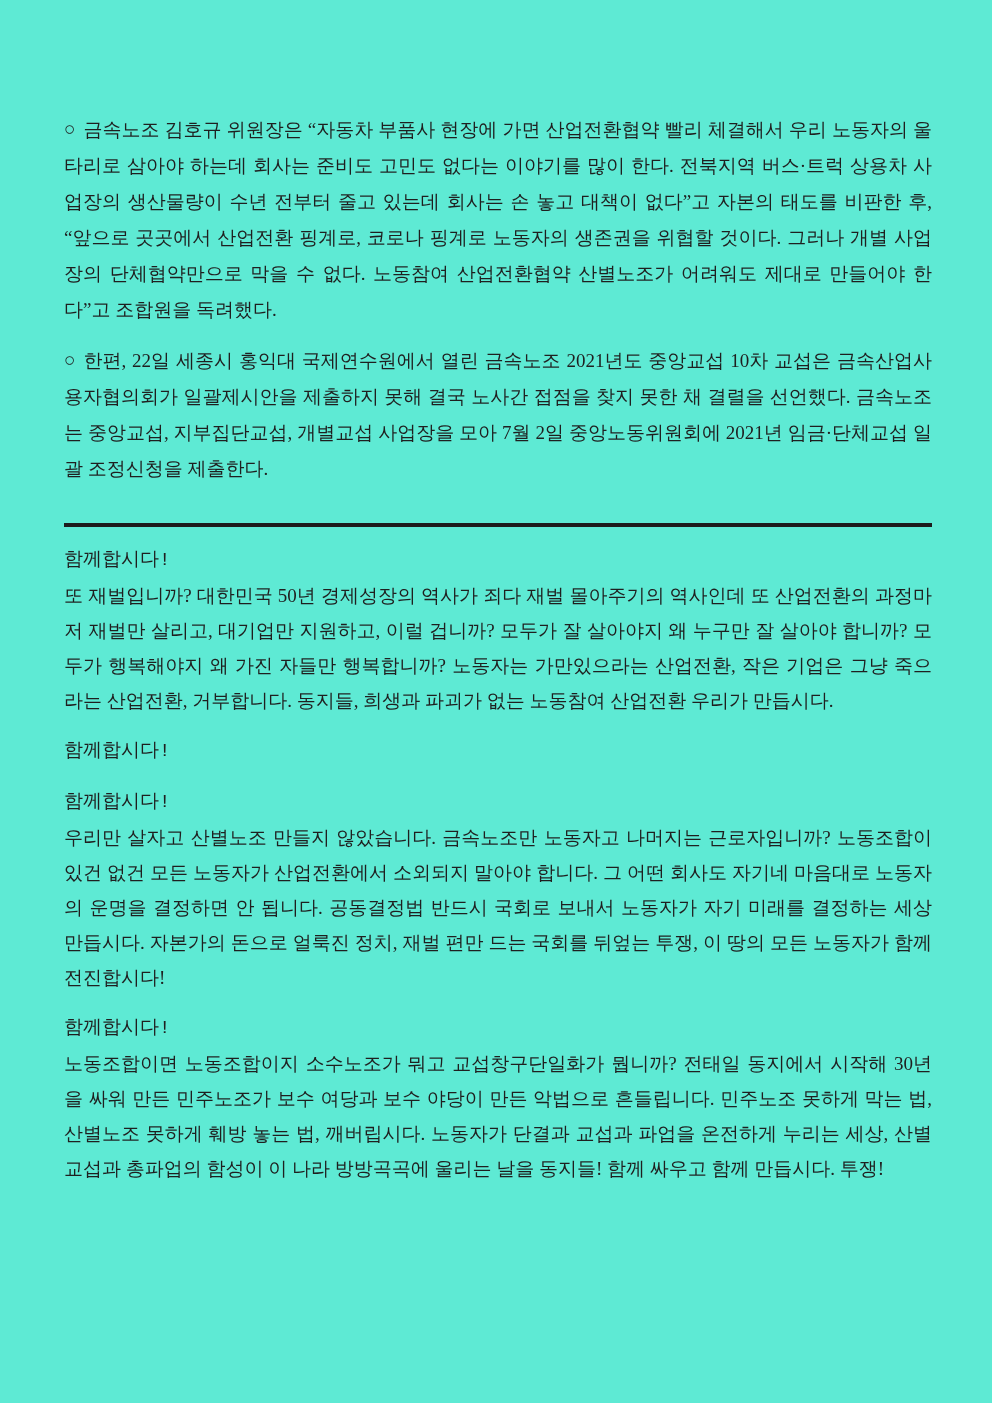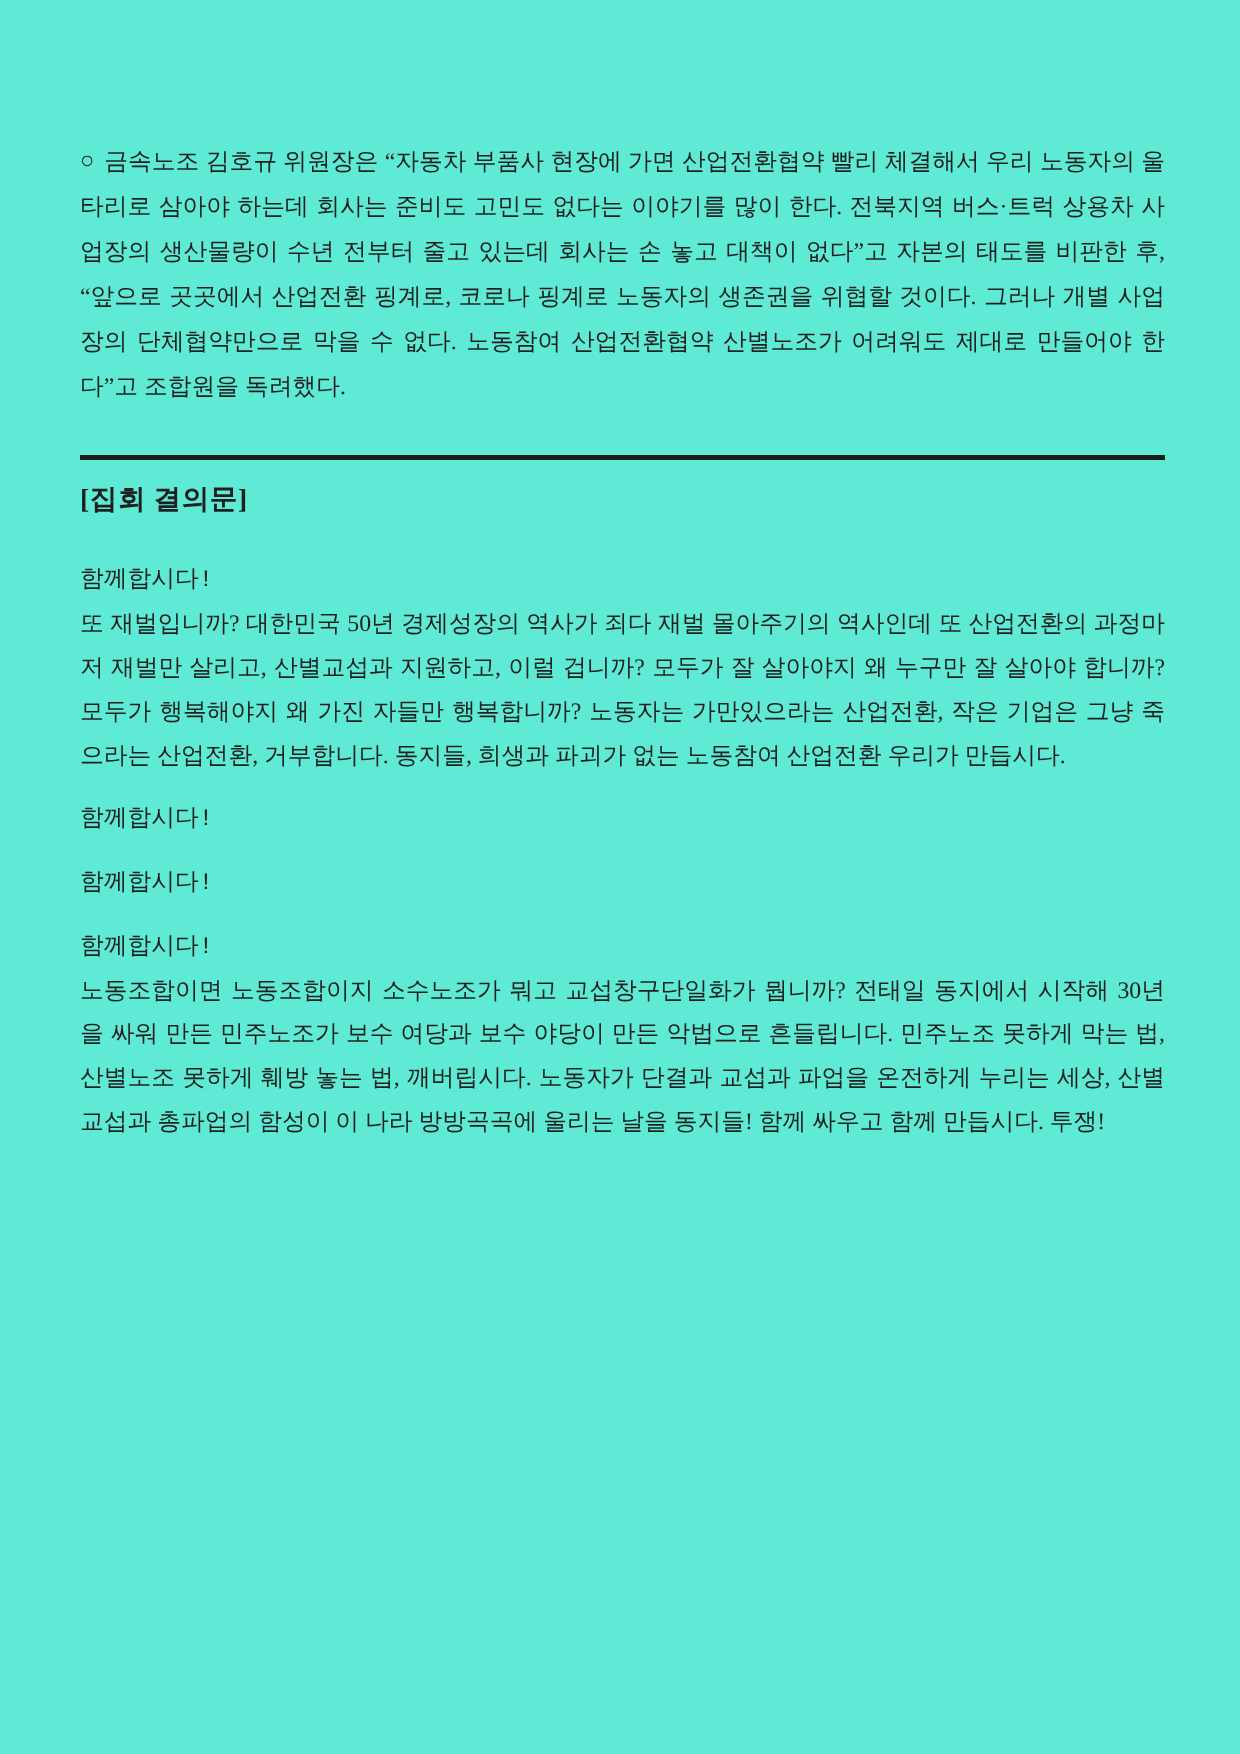--- a/index.html
+++ b/index.html
@@ -70,6 +70,9 @@
     <span class="bullet">○</span><span>금속노조 김호규 위원장은 “자동차 부품사 현장에 가면 산업전환협약 빨리 체결해서 우리 노동자의 울타리로 삼아야 하는데 회사는 준비도 고민도 없다는 이야기를 많이 한다. 전북지역 버스·트럭 상용차 사업장의 생산물량이 수년 전부터 줄고 있는데 회사는 손 놓고 대책이 없다”고 자본의 태도를 비판한 후, “앞으로 곳곳에서 산업전환 핑계로, 코로나 핑계로 노동자의 생존권을 위협할 것이다. 그러나 개별 사업장의 단체협약만으로 막을 수 없다. 노동참여 산업전환협약 산별노조가 어려워도 제대로 만들어야 한다”고 조합원을 독려했다.</span>
   </p>
 
+  <p class="report-para">
+    <span class="bullet">○</span><span>한편, 22일 세종시 홍익대 국제연수원에서 열린 금속노조 2021년도 중앙교섭 10차 교섭은 금속산업사용자협의회가 일괄제시안을 제출하지 못해 결국 노사간 접점을 찾지 못한 채 결렬을 선언했다. 금속노조는 중앙교섭, 지부집단교섭, 개별교섭 사업장을 모아 7월 2일 중앙노동위원회에 2021년 임금·단체교섭 일괄 조정신청을 제출한다.</span>
+  </p>
 
   <div class="divider"></div>
 

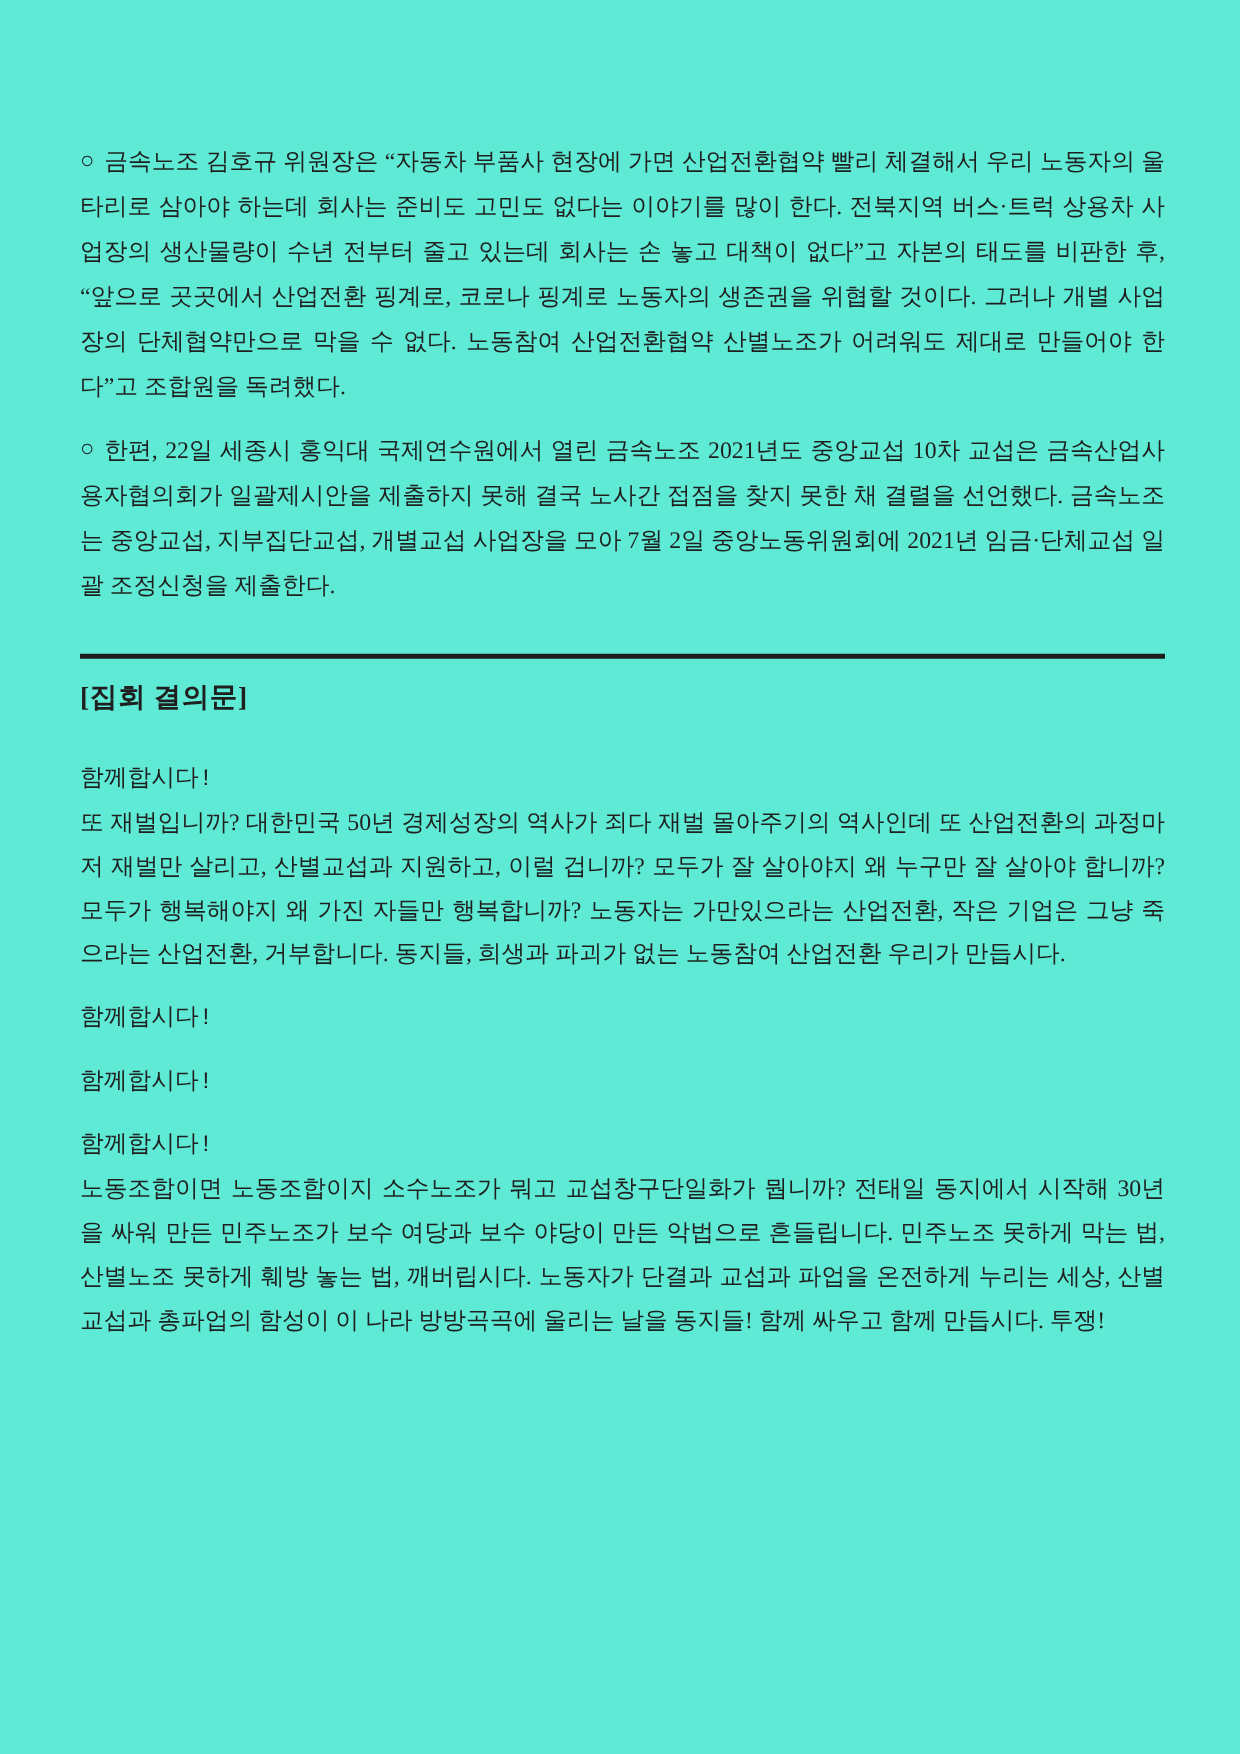--- a/index.html
+++ b/index.html
@@ -76,7 +76,6 @@
 
   <div class="divider"></div>
 
-  <h2 class="resolution-title">[집회 결의문]</h2>
 
   <div class="section">
     <div class="section-heading">함께합시다!</div>

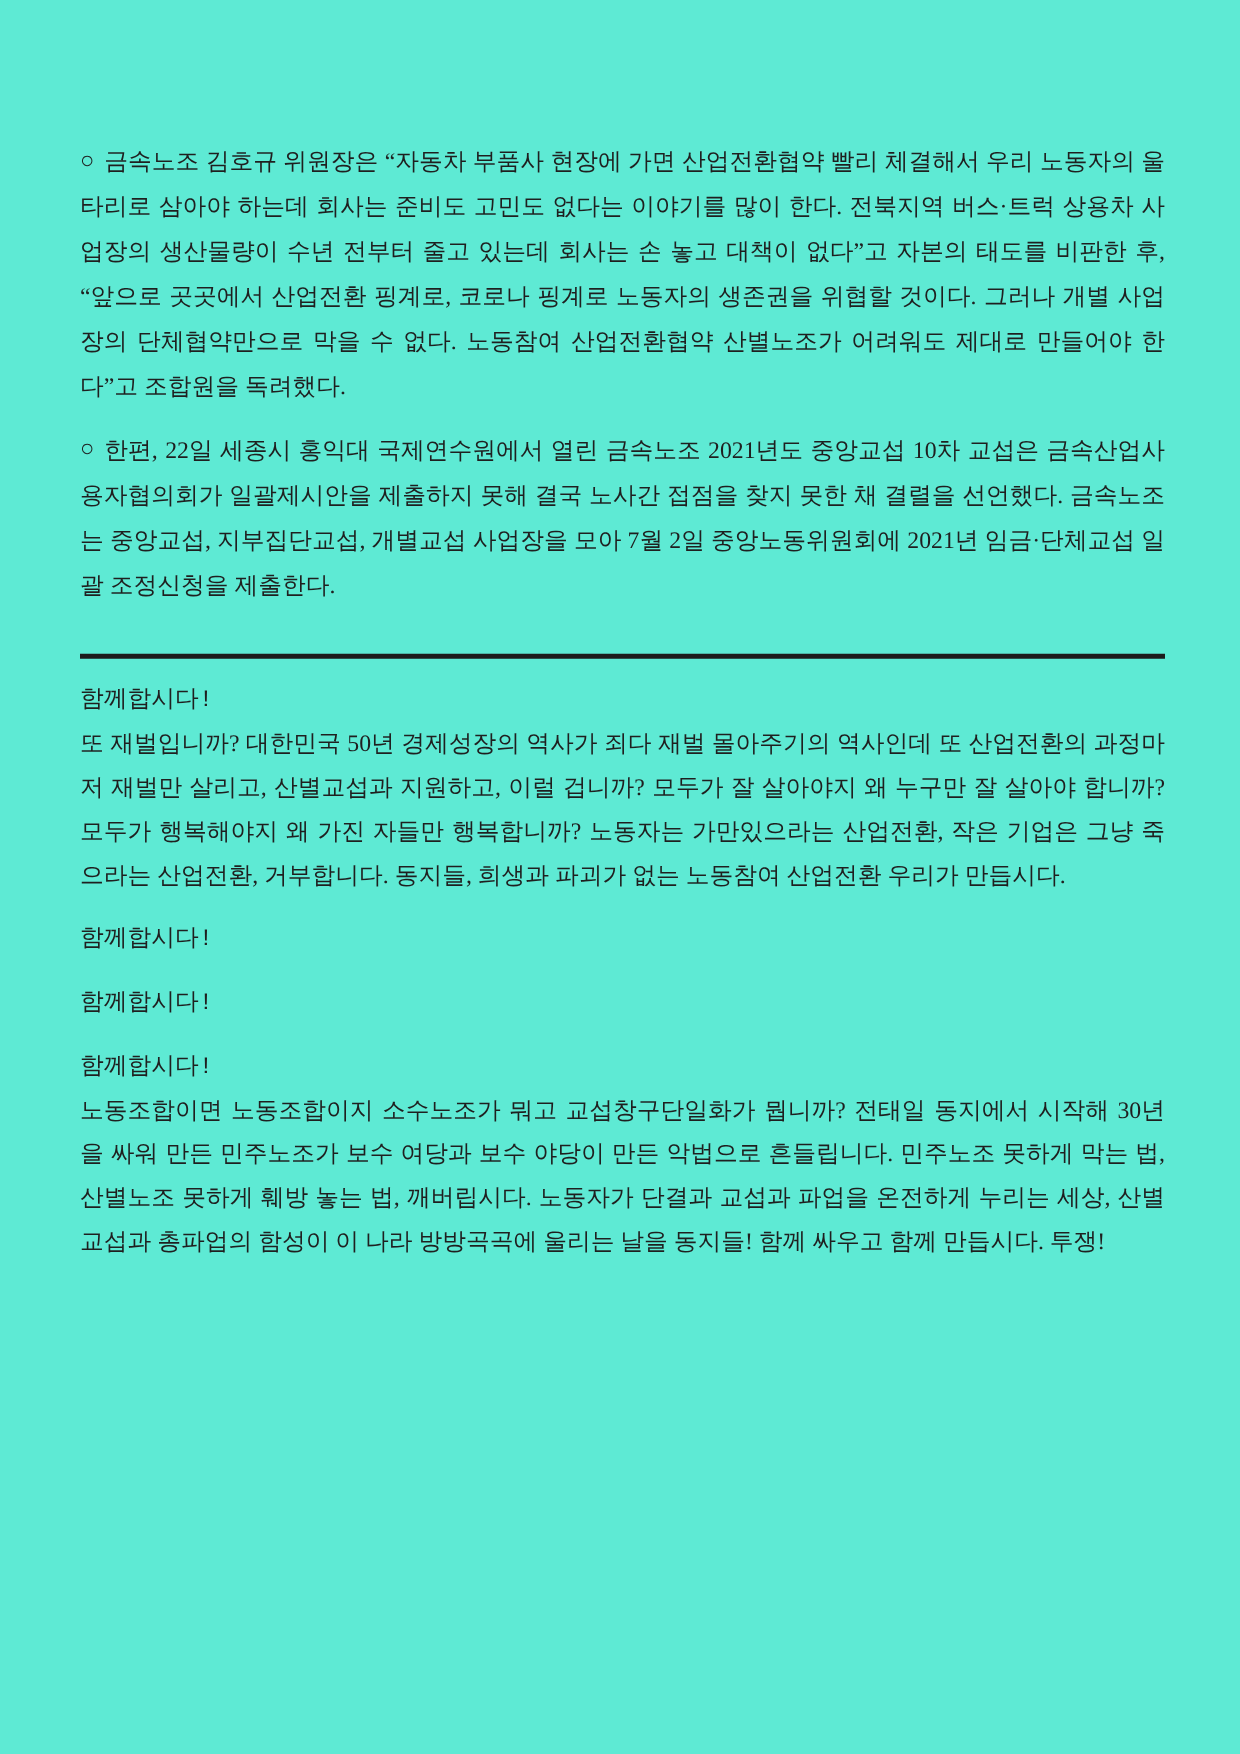--- a/index.html
+++ b/index.html
@@ -79,7 +79,7 @@
 
   <div class="section">
     <div class="section-heading">함께합시다!</div>
-    <div class="section-body">또 재벌입니까? 대한민국 50년 경제성장의 역사가 죄다 재벌 몰아주기의 역사인데 또 산업전환의 과정마저 재벌만 살리고, 산별교섭과 지원하고, 이럴 겁니까? 모두가 잘 살아야지 왜 누구만 잘 살아야 합니까? 모두가 행복해야지 왜 가진 자들만 행복합니까? 노동자는 가만있으라는 산업전환, 작은 기업은 그냥 죽으라는 산업전환, 거부합니다. 동지들, 희생과 파괴가 없는 노동참여 산업전환 우리가 만듭시다.</div>
+    <div class="section-body">또 재벌입니까? 대한민국 50년 경제성장의 역사가 죄다 재벌 몰아주기의 역사인데 또 산업전환의 과정마저 재벌만 살리고, 대기업만 지원하고, 이럴 겁니까? 모두가 잘 살아야지 왜 누구만 잘 살아야 합니까? 모두가 행복해야지 왜 가진 자들만 행복합니까? 노동자는 가만있으라는 산업전환, 작은 기업은 그냥 죽으라는 산업전환, 거부합니다. 동지들, 희생과 파괴가 없는 노동참여 산업전환 우리가 만듭시다.</div>
   </div>
 
   <div class="section">

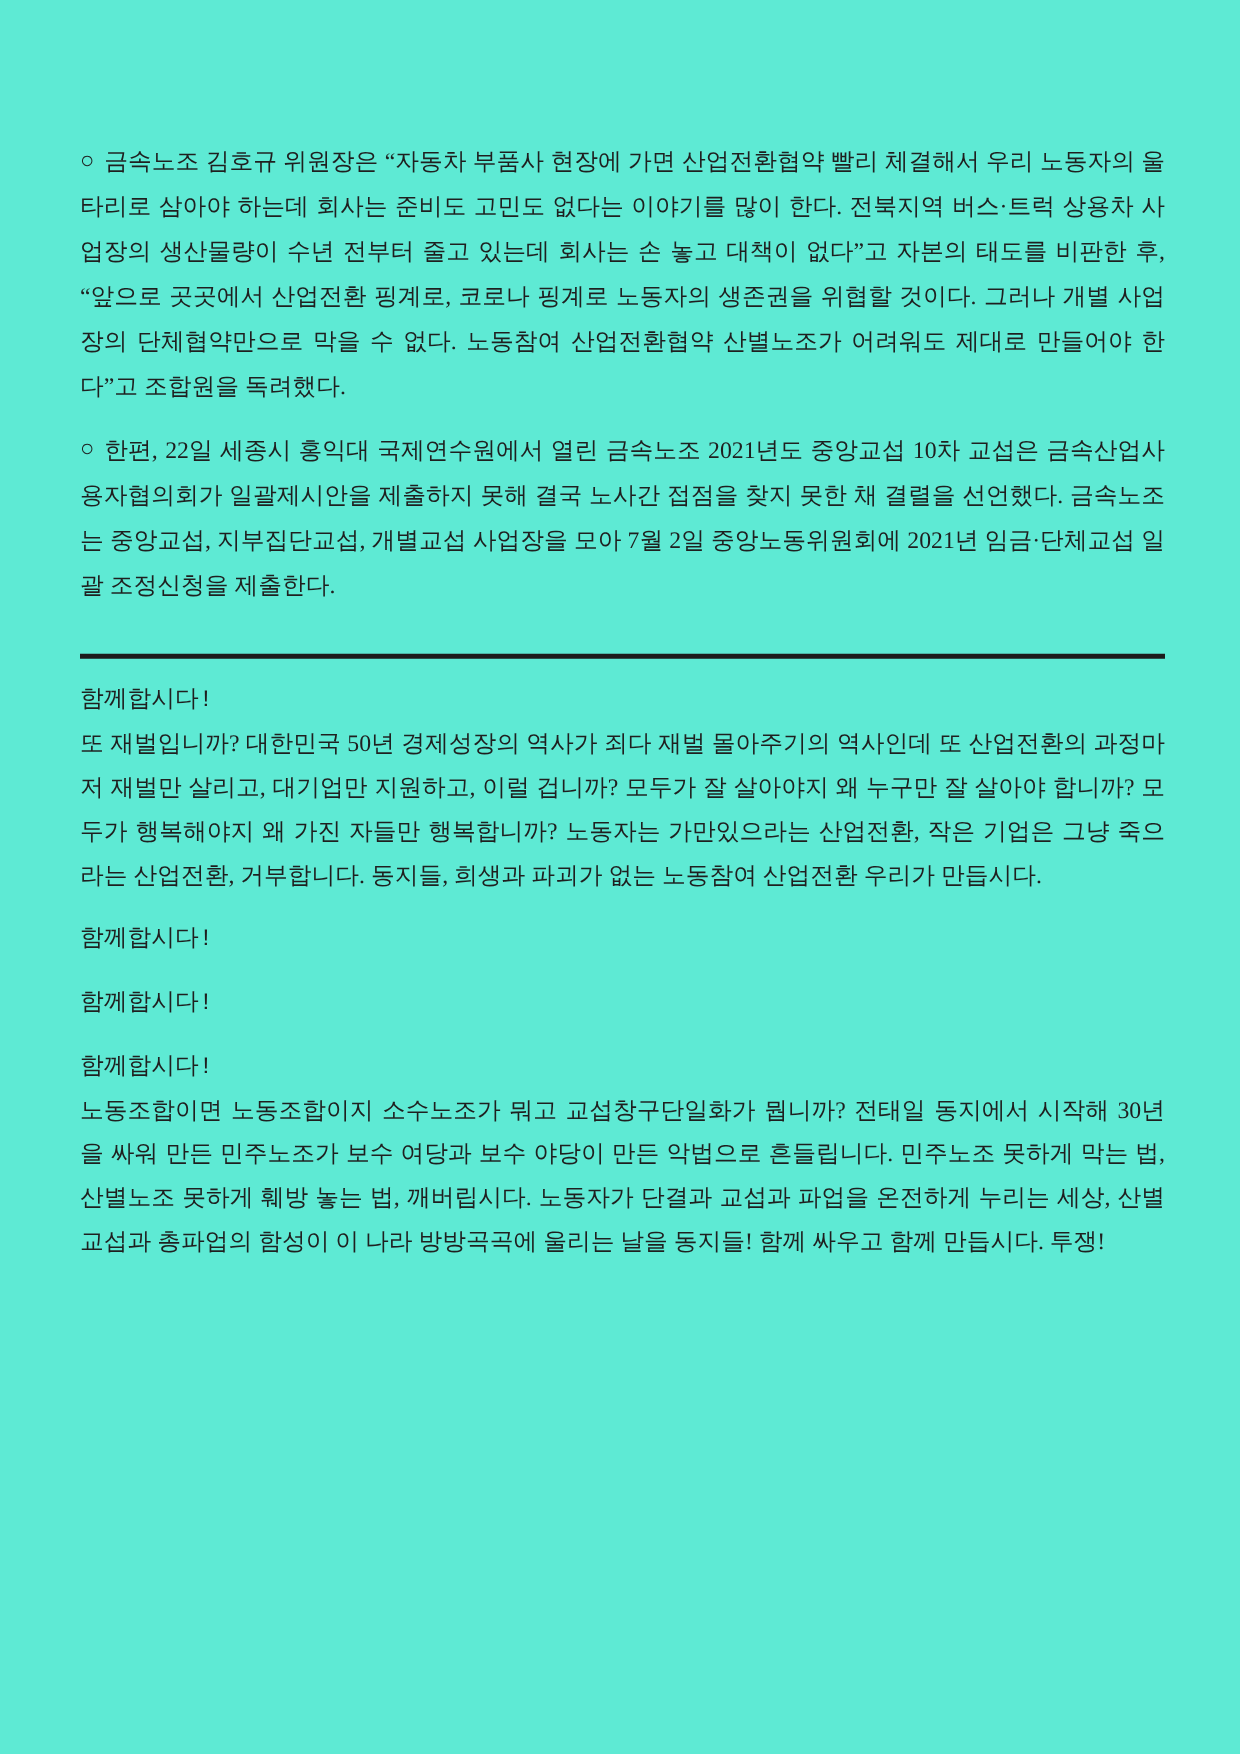--- a/index.html
+++ b/index.html
@@ -88,6 +88,7 @@
 
   <div class="section">
     <div class="section-heading">함께합시다!</div>
+    <div class="section-body">우리만 살자고 산별노조 만들지 않았습니다. 금속노조만 노동자고 나머지는 근로자입니까? 노동조합이 있건 없건 모든 노동자가 산업전환에서 소외되지 말아야 합니다. 그 어떤 회사도 자기네 마음대로 노동자의 운명을 결정하면 안 됩니다. 공동결정법 반드시 국회로 보내서 노동자가 자기 미래를 결정하는 세상 만듭시다. 자본가의 돈으로 얼룩진 정치, 재벌 편만 드는 국회를 뒤엎는 투쟁, 이 땅의 모든 노동자가 함께 전진합시다!</div>
   </div>
 
   <div class="section">

